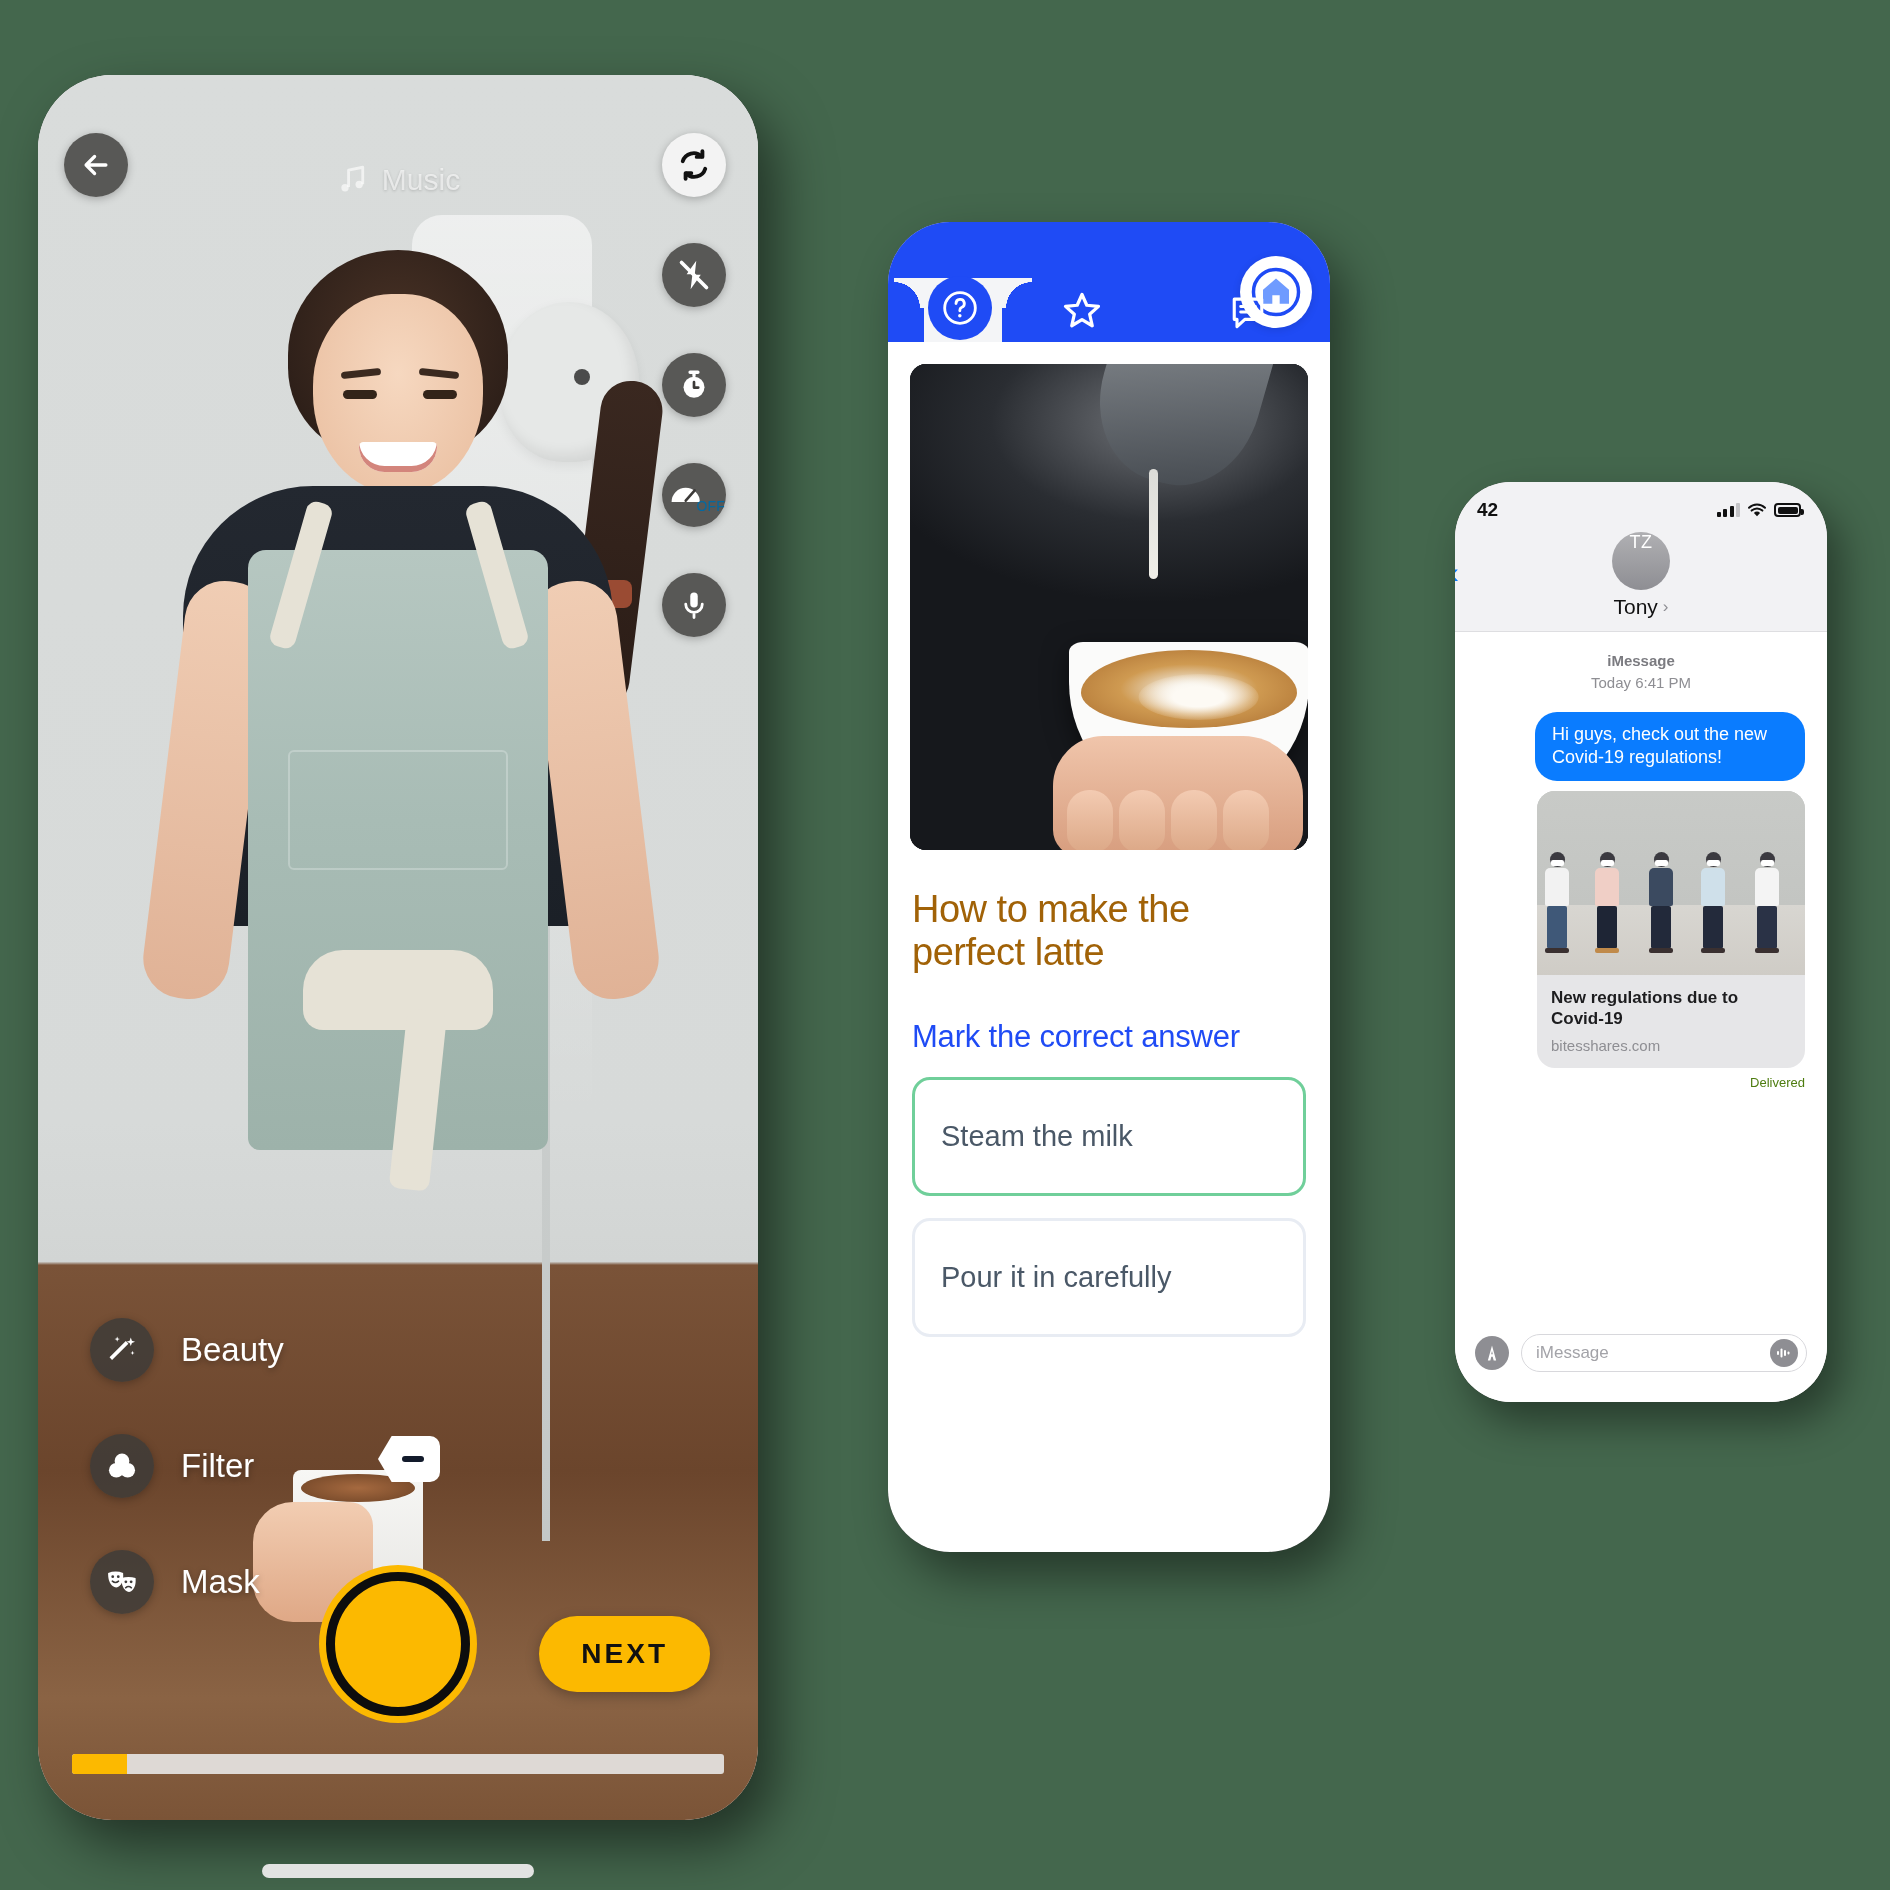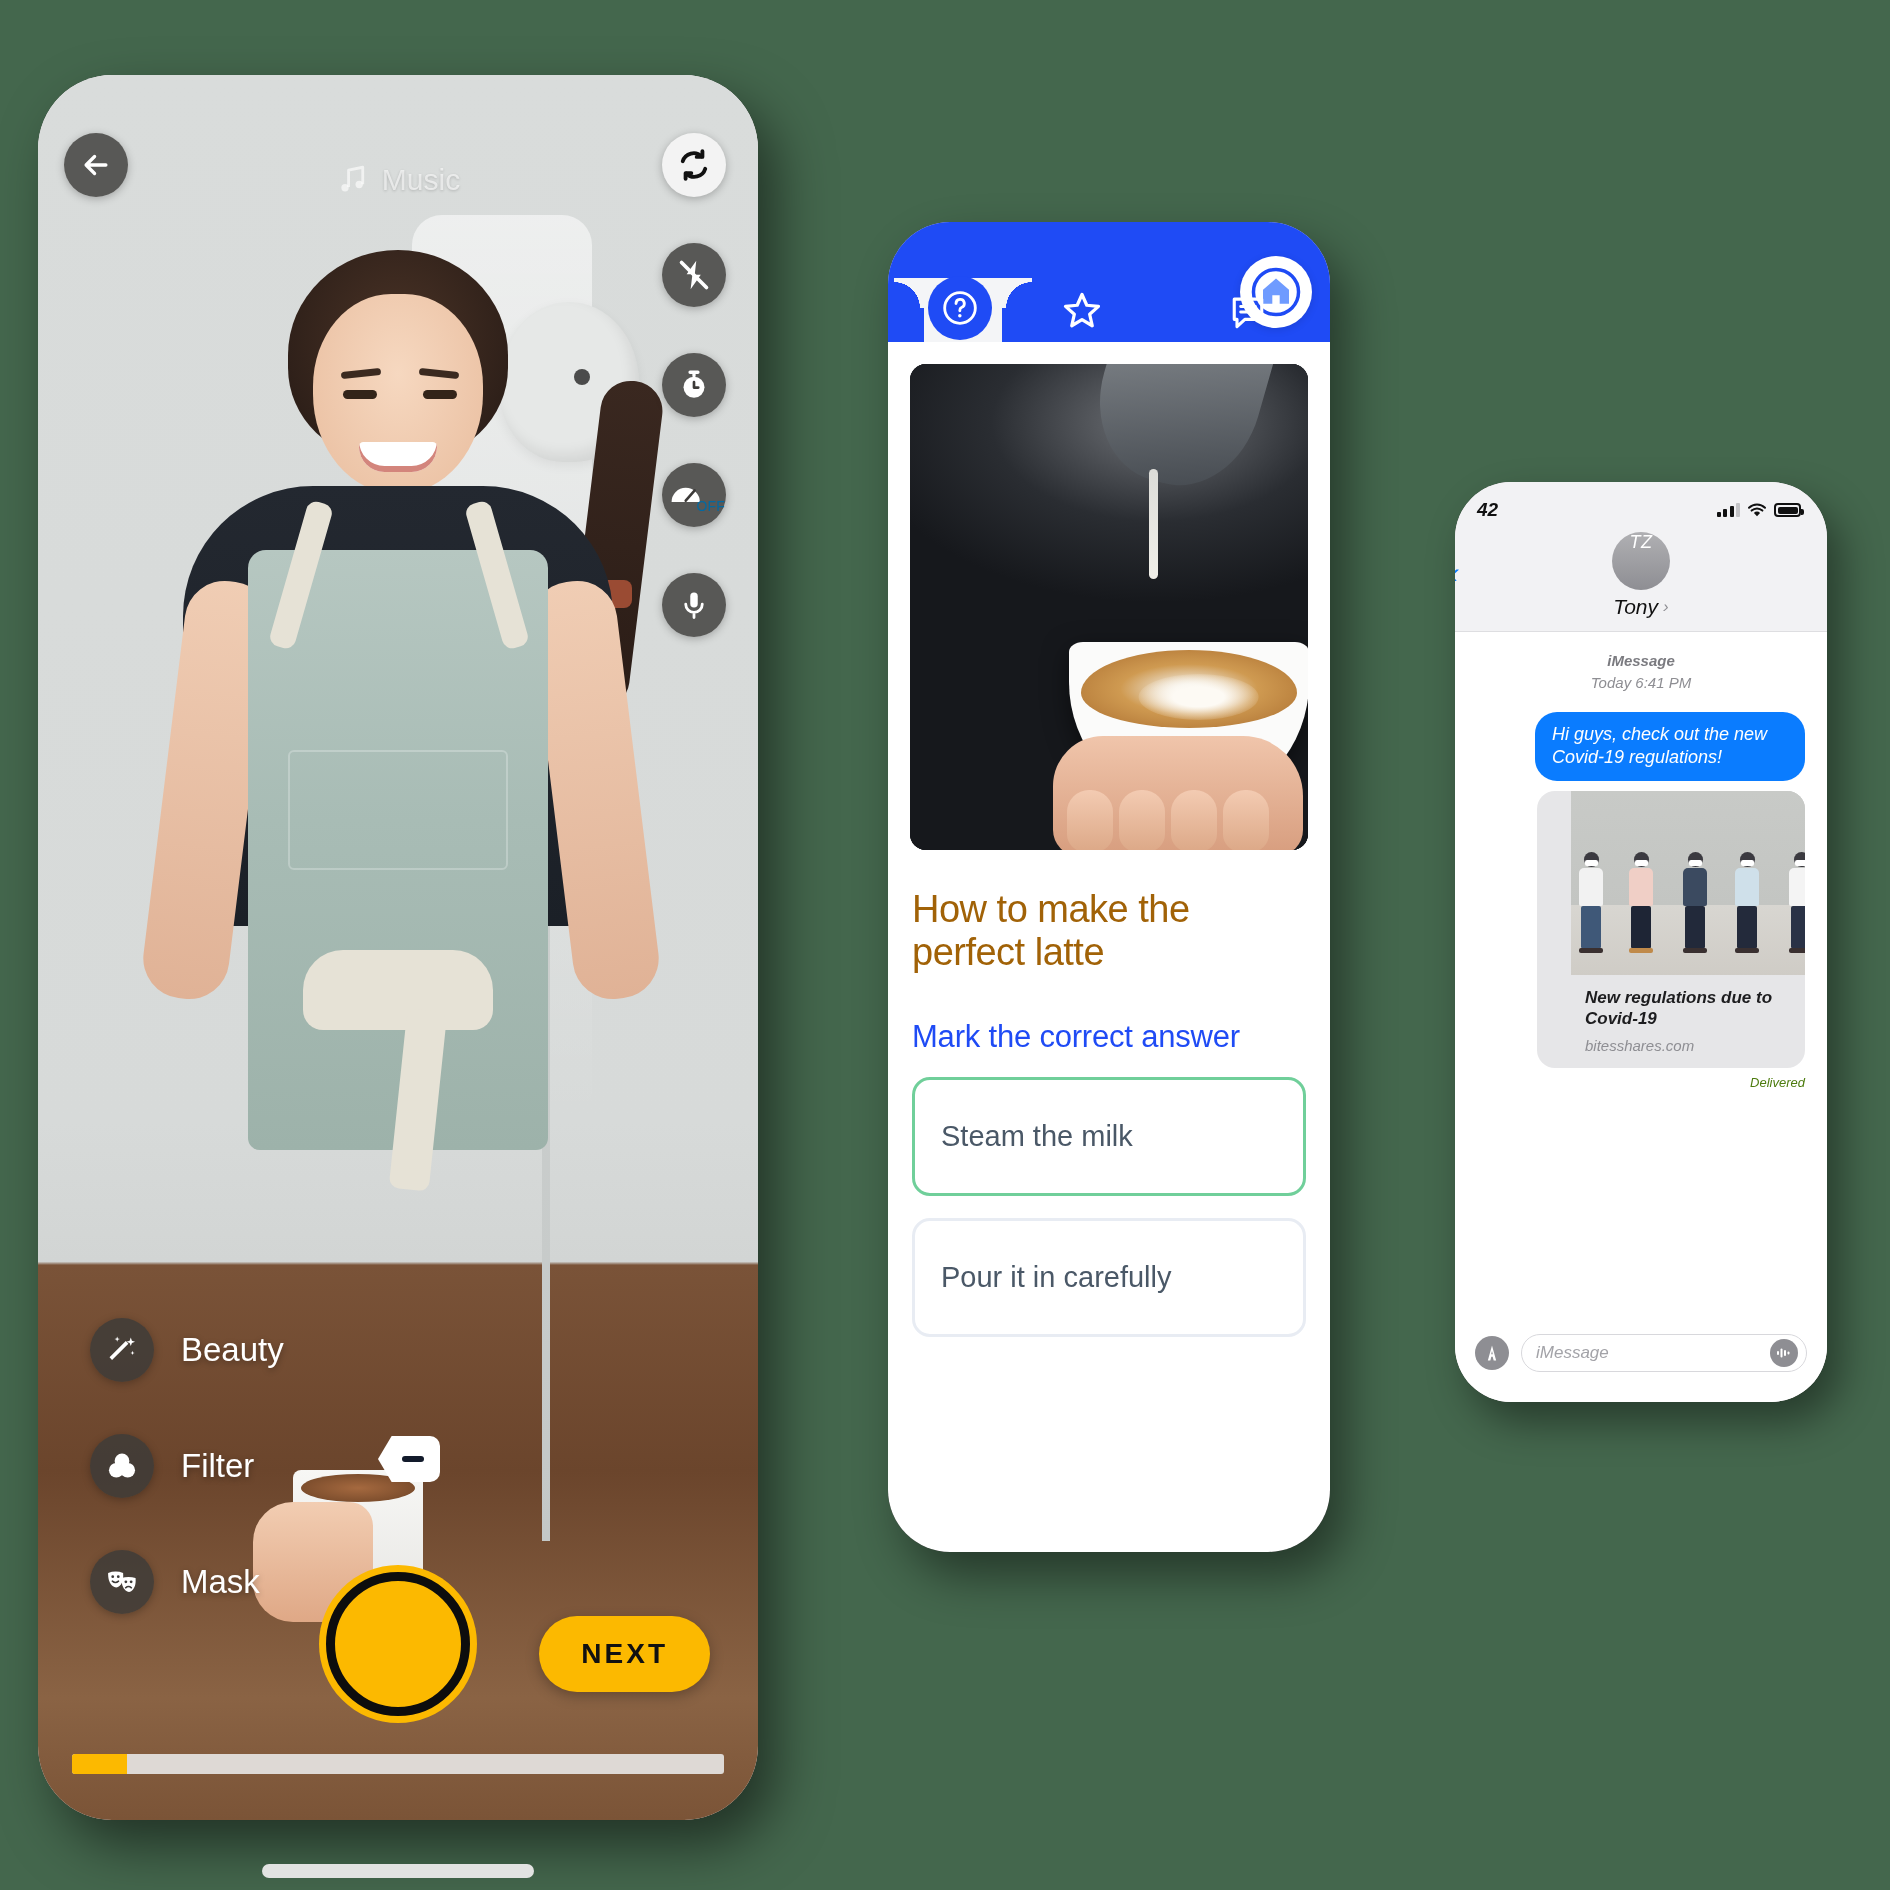--- a/index.html
+++ b/index.html
@@ -30,7 +30,6 @@
     width: 372px; height: 920px;
     border-radius: 56px;
     box-shadow: 14px 20px 40px rgba(0,0,0,.42);
-    font-style: italic;
   }
   #phone-msg .screen { border-radius: 56px; }
   .msg-status {

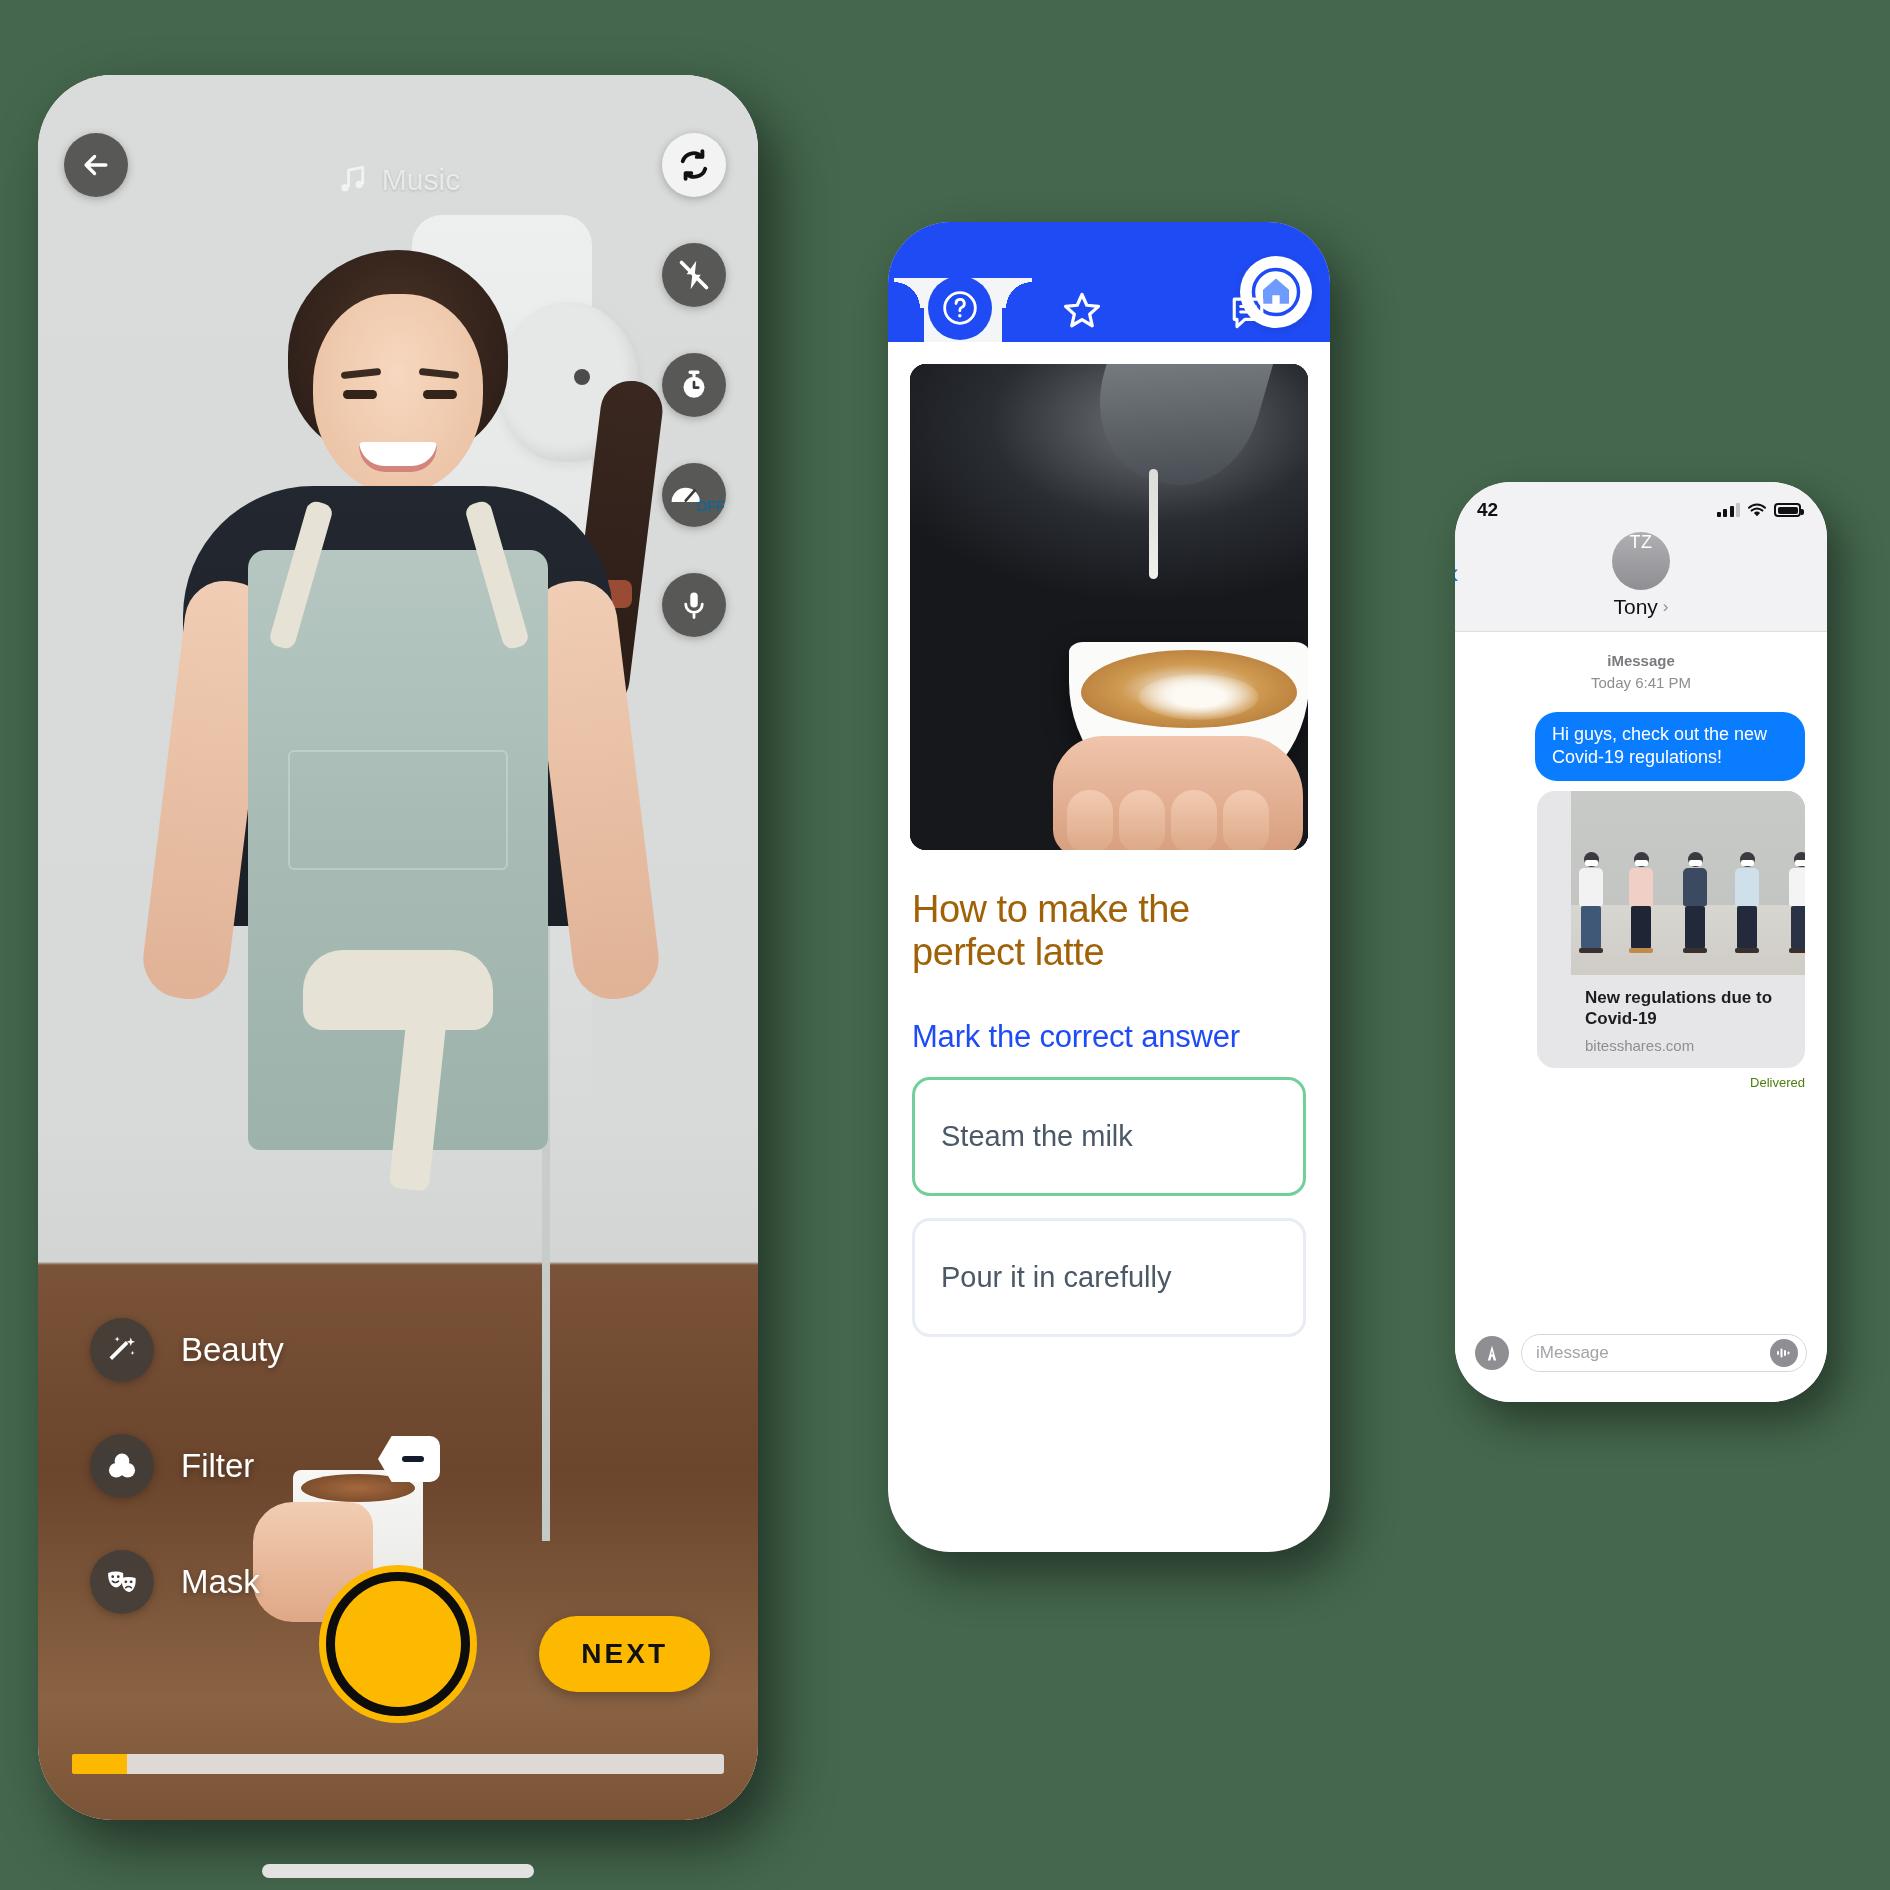--- a/index.html
+++ b/index.html
@@ -73,7 +73,7 @@
   }
   .link-card {
     margin: 10px 0 0 auto; width: 268px; background: #e6e6e8;
-    border-radius: 18px; overflow: hidden; padding-left: 34px;
+    border-radius: 18px; overflow: hidden;
   }
   .link-img { height: 184px; position: relative; background: #c9cbc8; overflow:hidden;}
   .link-img .wall { position:absolute; inset:0; background: linear-gradient(180deg,#c8cac7 0%,#c3c5c2 62%,#d8d6d1 62%,#cfccc6 100%); }

